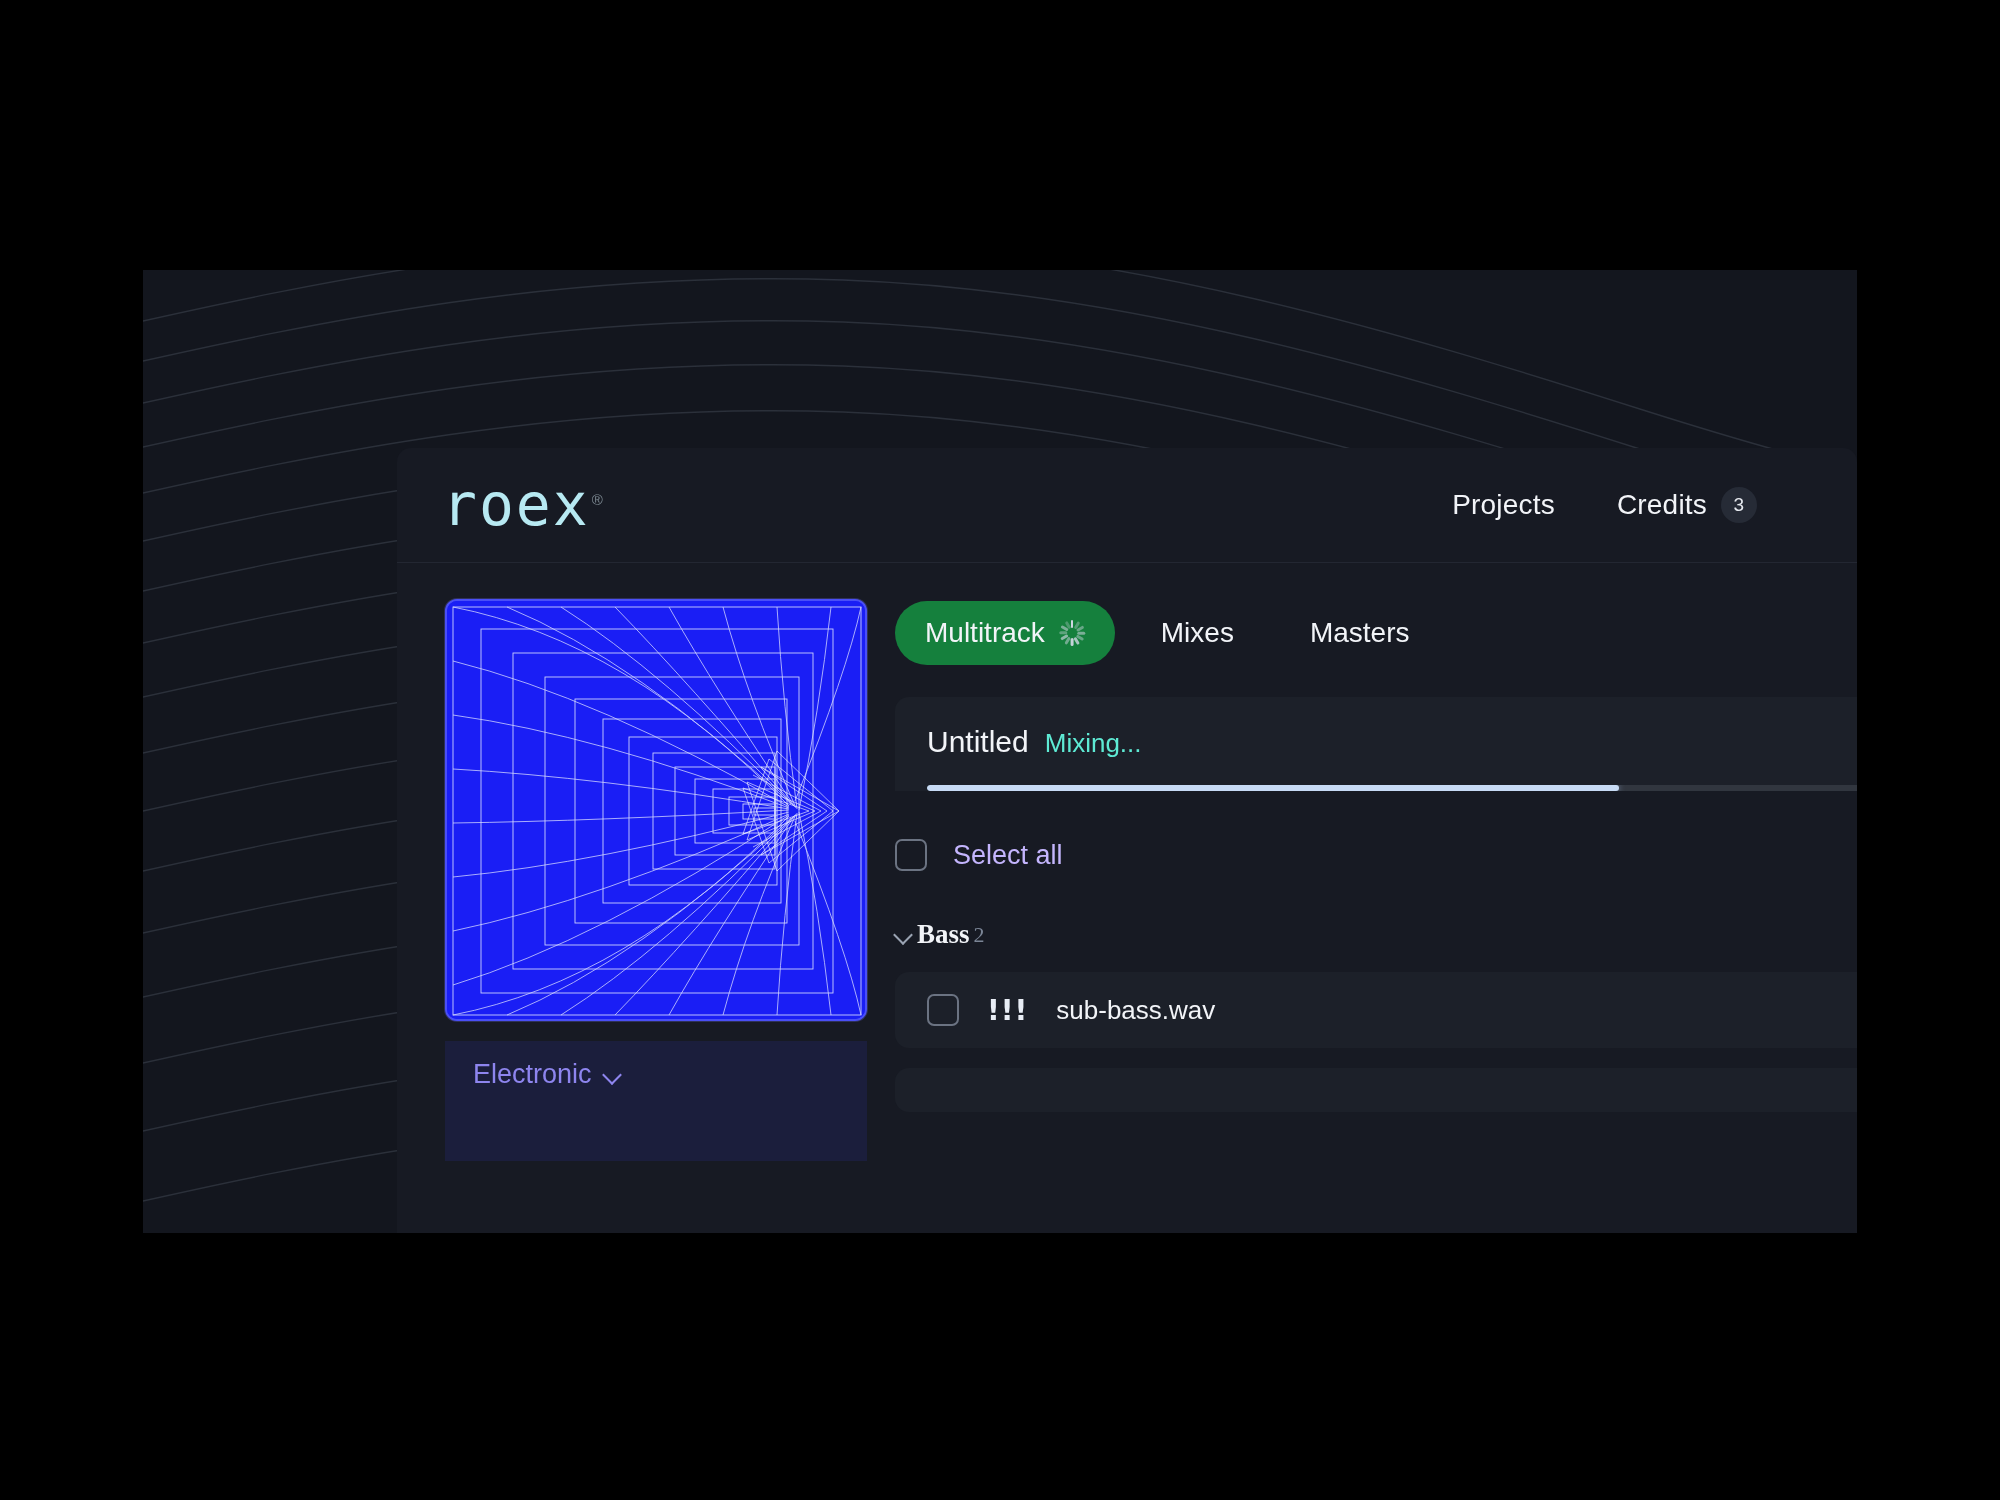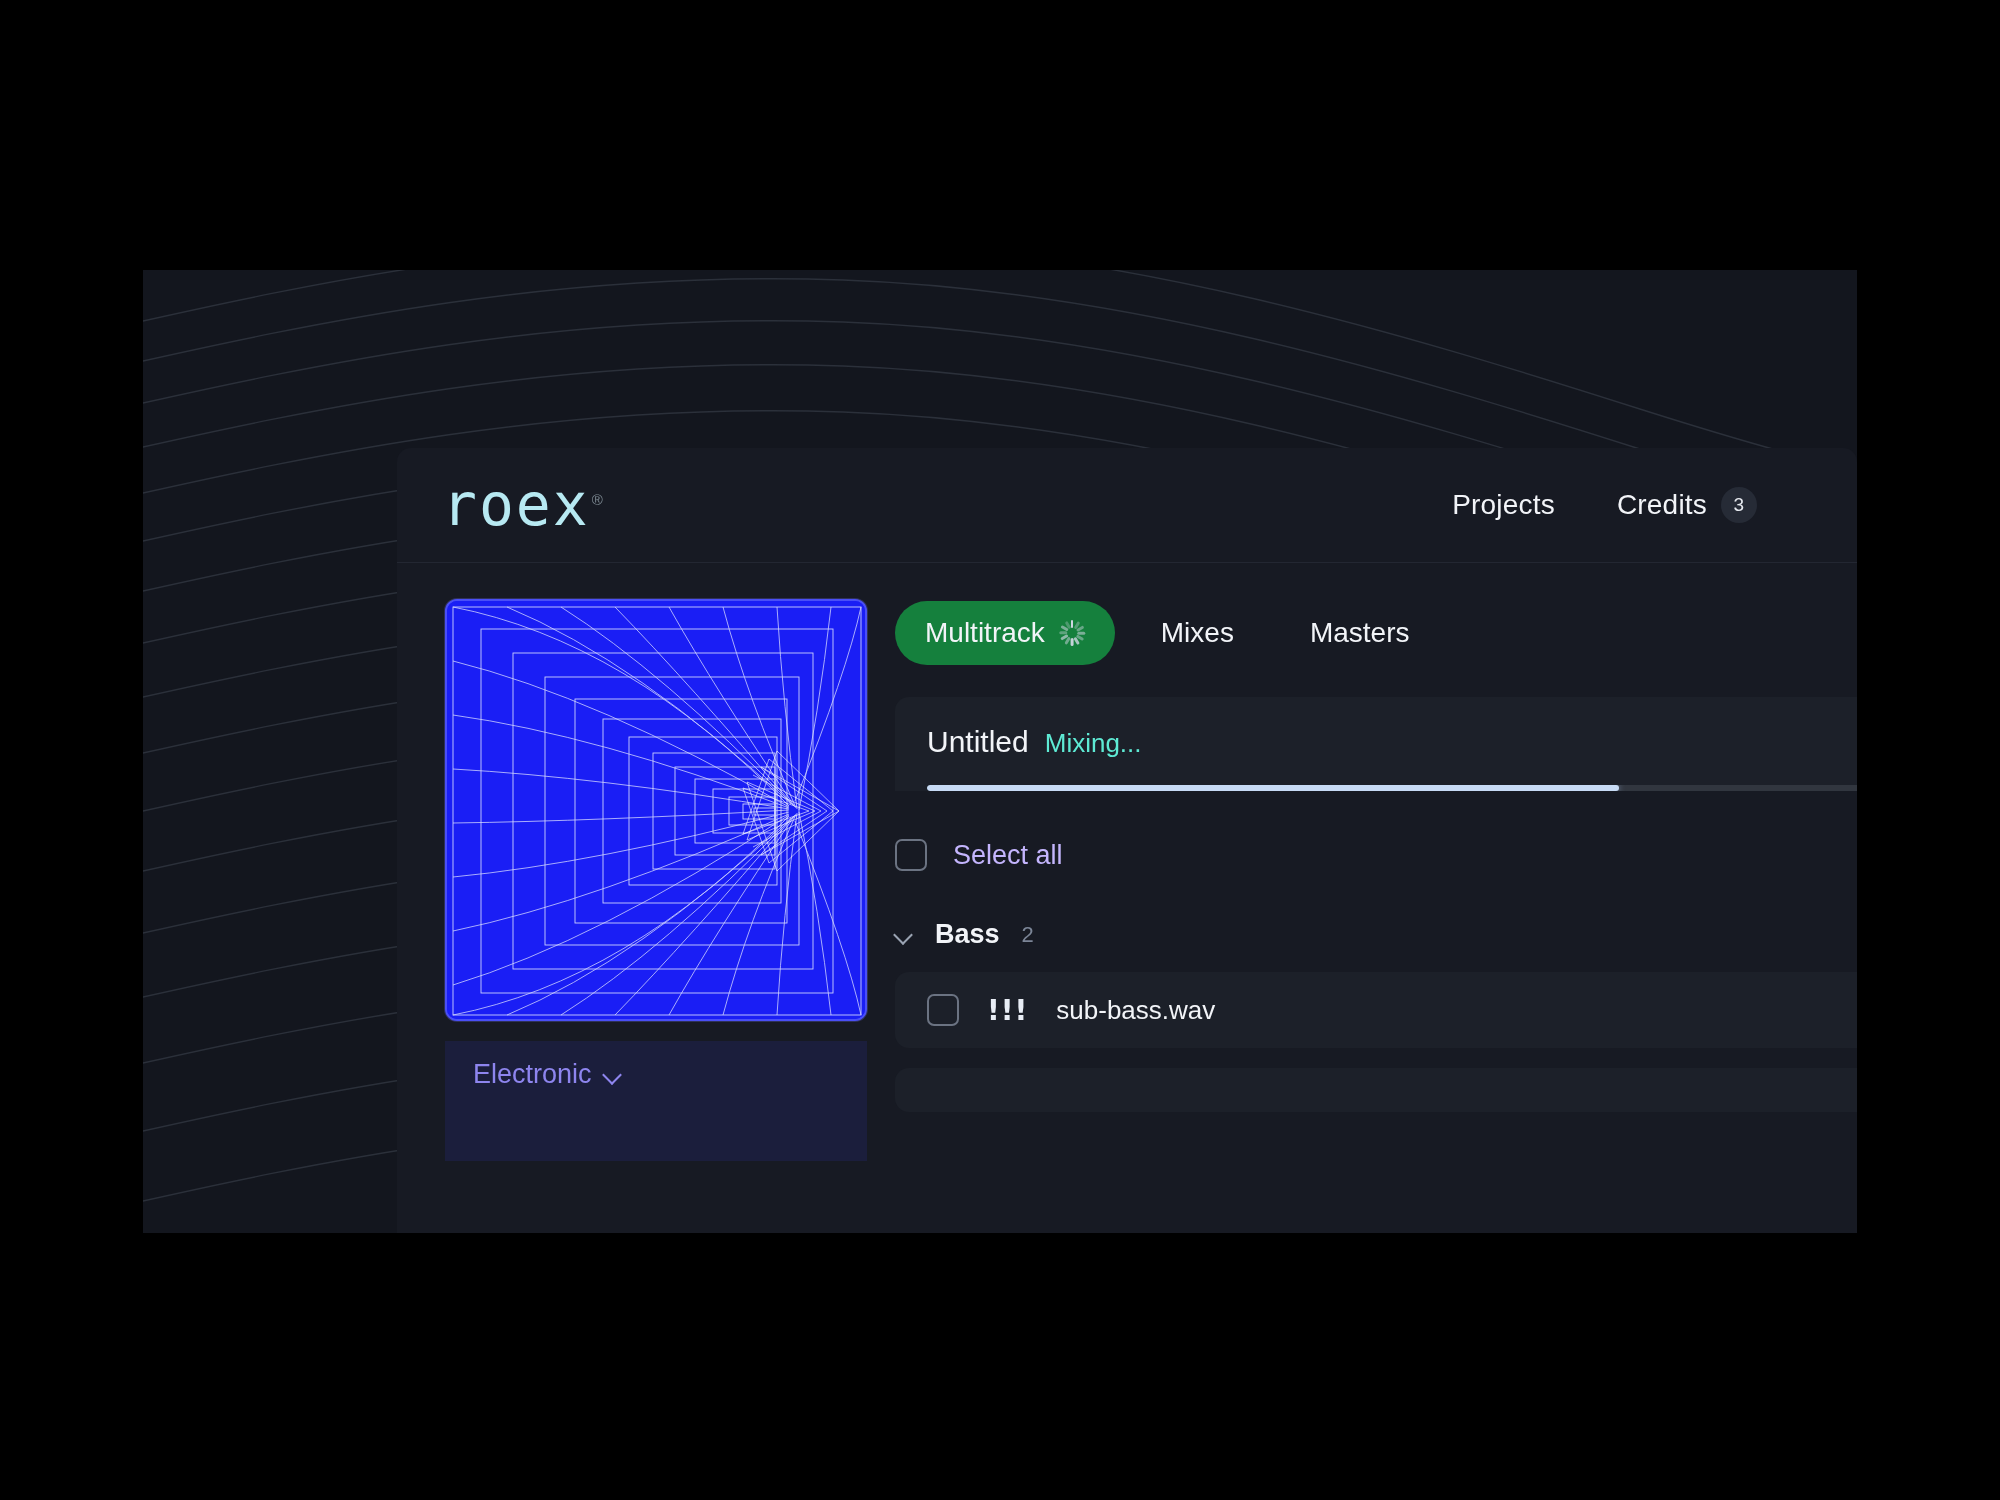--- a/index.html
+++ b/index.html
@@ -219,8 +219,9 @@
   
   #group-row {
     margin-top:48px;
-    display:flex; align-items:center; gap:22px;
-    cursor:pointer;
+    display:flex; align-items:center; gap:4px;
+    cursor:pointer;
+    font-family:Liberation Serif, serif;
   }
   #group-chev { color:#9aa3b2; }
   #group-name { font-size:27px; color:#f2f4f8; font-weight:600; }

